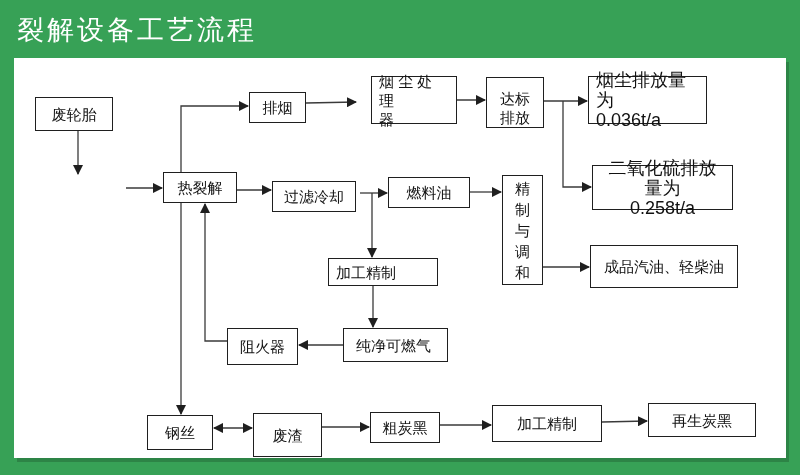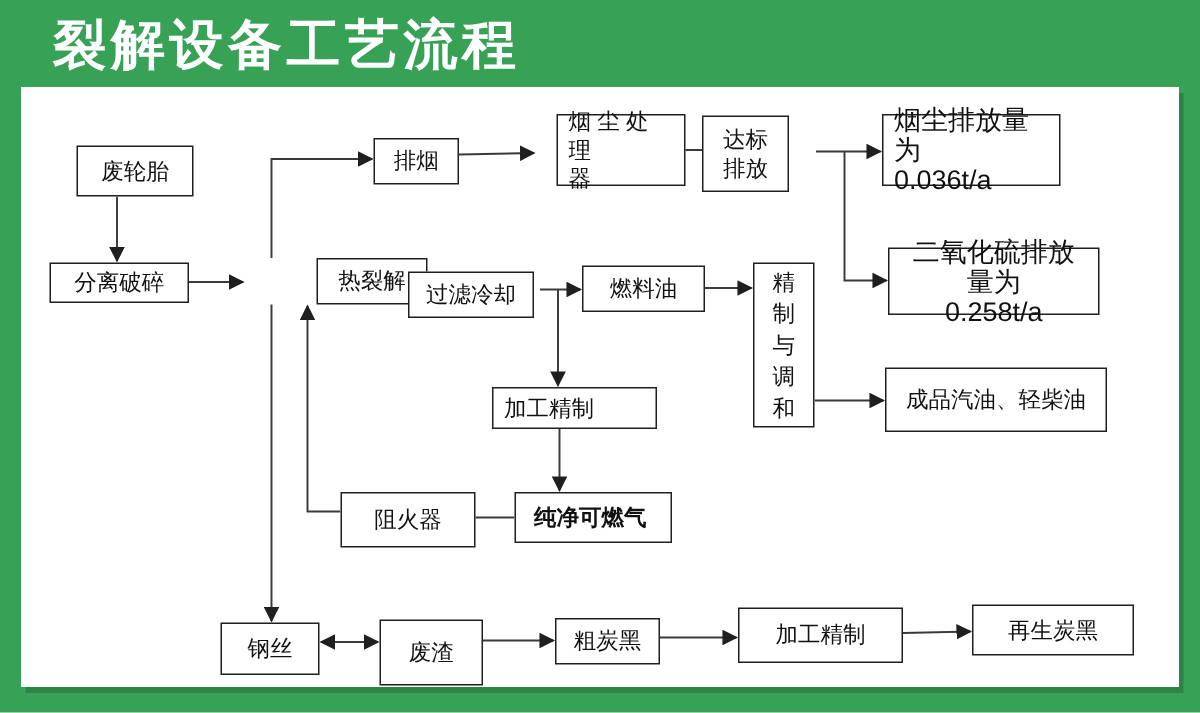--- a/index.html
+++ b/index.html
@@ -9,8 +9,8 @@
     background:#37a156;
   }
   .title{
-    position:absolute;left:35px;top:13px;height:34px;
-    color:#ffffff;font-size:36px;font-weight:bold;letter-spacing:3px;
+    position:absolute;left:17px;top:13px;height:34px;
+    color:#ffffff;font-size:27px;font-weight:normal;letter-spacing:3px;
     line-height:34px;white-space:nowrap;
   }
   .panel{

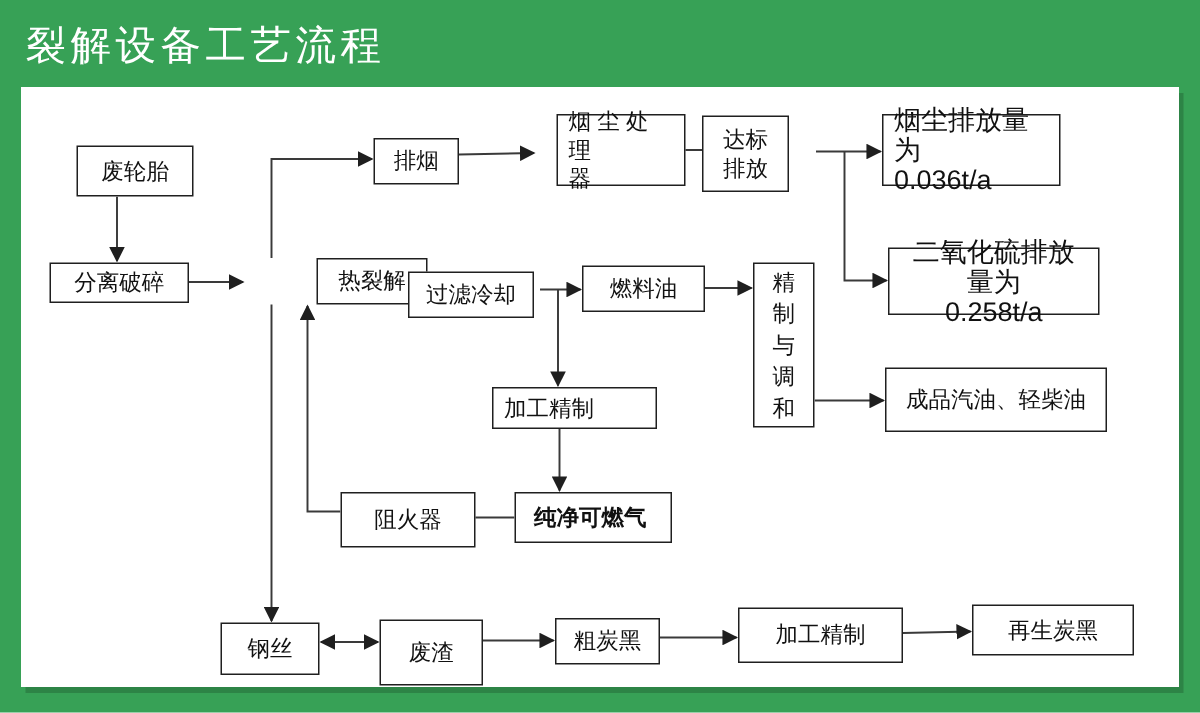--- a/index.html
+++ b/index.html
@@ -91,7 +91,7 @@
 器</span>
   </div>
 
-  <div class="box" style="left:468px;top:77px;width:58px;height:51px;">
+  <div class="box" style="left:486px;top:77px;width:58px;height:51px;align-items:flex-end;">
     <span class="lbl">达标
 排放</span>
   </div>

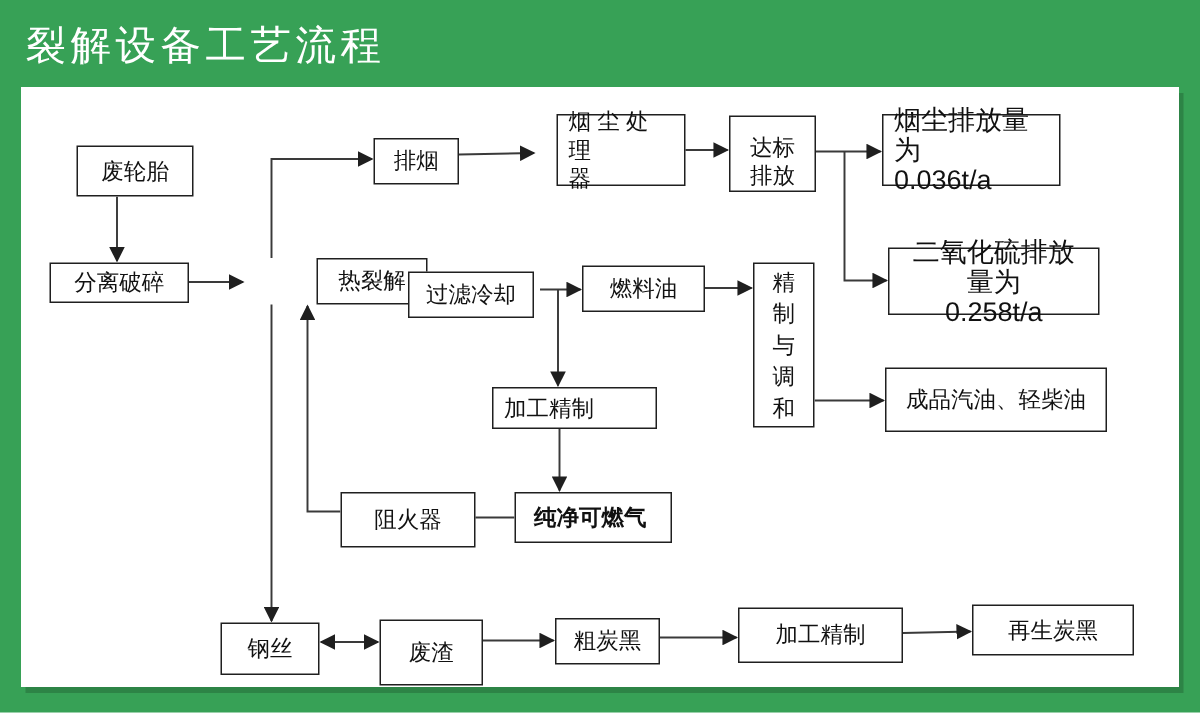--- a/index.html
+++ b/index.html
@@ -70,7 +70,7 @@
     </g>
   </svg>
 
-  <div class="box" style="left:51px;top:97px;width:78px;height:34px;">
+  <div class="box" style="left:35px;top:97px;width:78px;height:34px;">
     <span class="lbl">废轮胎</span>
   </div>
 

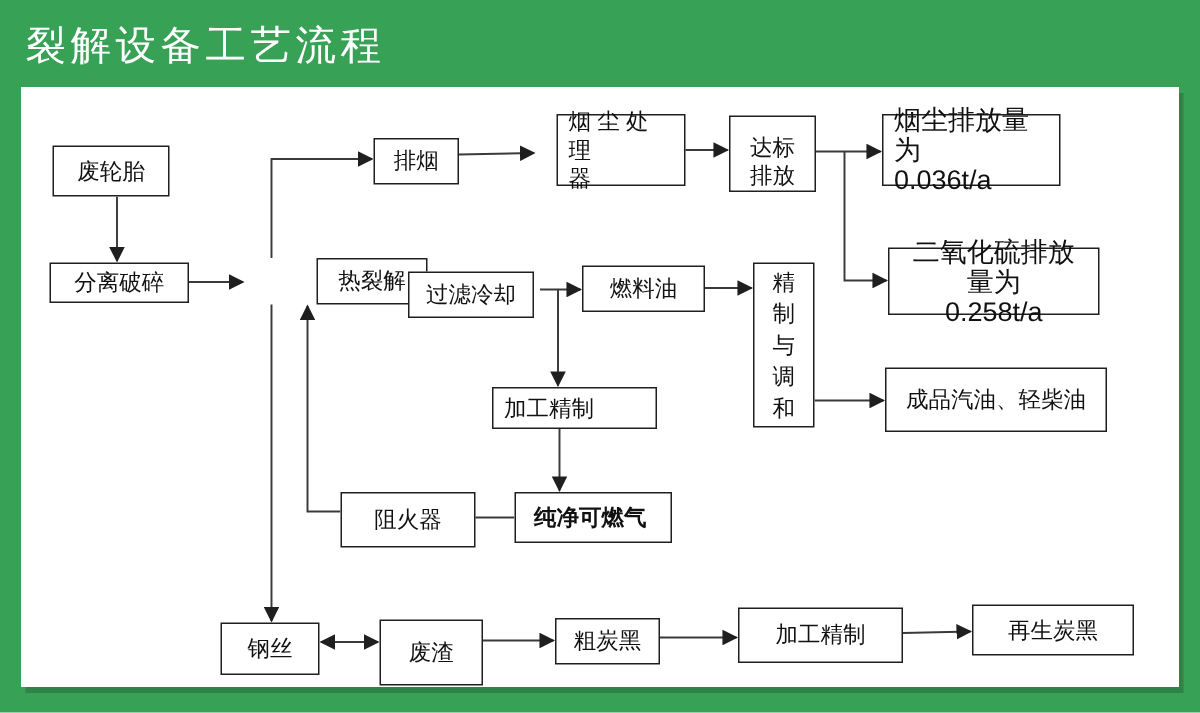--- a/index.html
+++ b/index.html
@@ -74,9 +74,6 @@
     <span class="lbl">废轮胎</span>
   </div>
 
-  <div class="box" style="left:33px;top:175px;width:93px;height:27px;">
-    <span class="lbl">分离破碎</span>
-  </div>
 
   <div class="box" style="left:163px;top:172px;width:74px;height:31px;margin-left:48px;">
     <span class="lbl">热裂解</span>

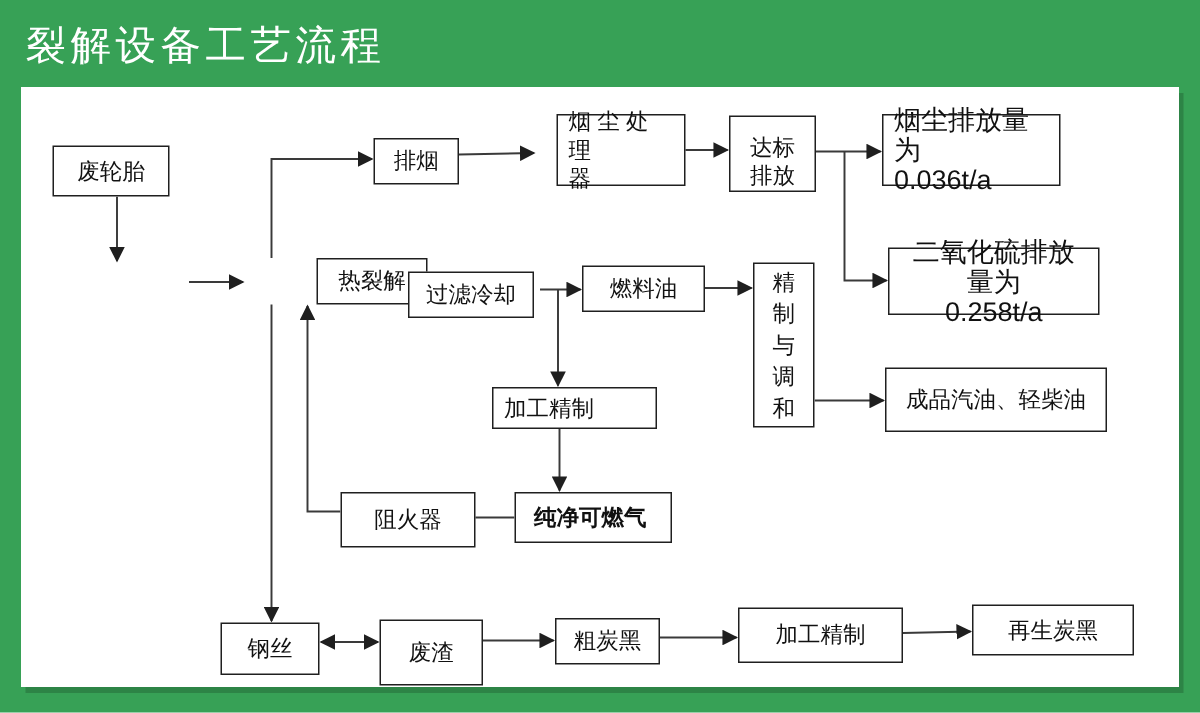--- a/index.html
+++ b/index.html
@@ -75,7 +75,7 @@
   </div>
 
 
-  <div class="box" style="left:163px;top:172px;width:74px;height:31px;margin-left:48px;">
+  <div class="box" style="left:163px;top:172px;width:74px;height:31px;">
     <span class="lbl">热裂解</span>
   </div>
 

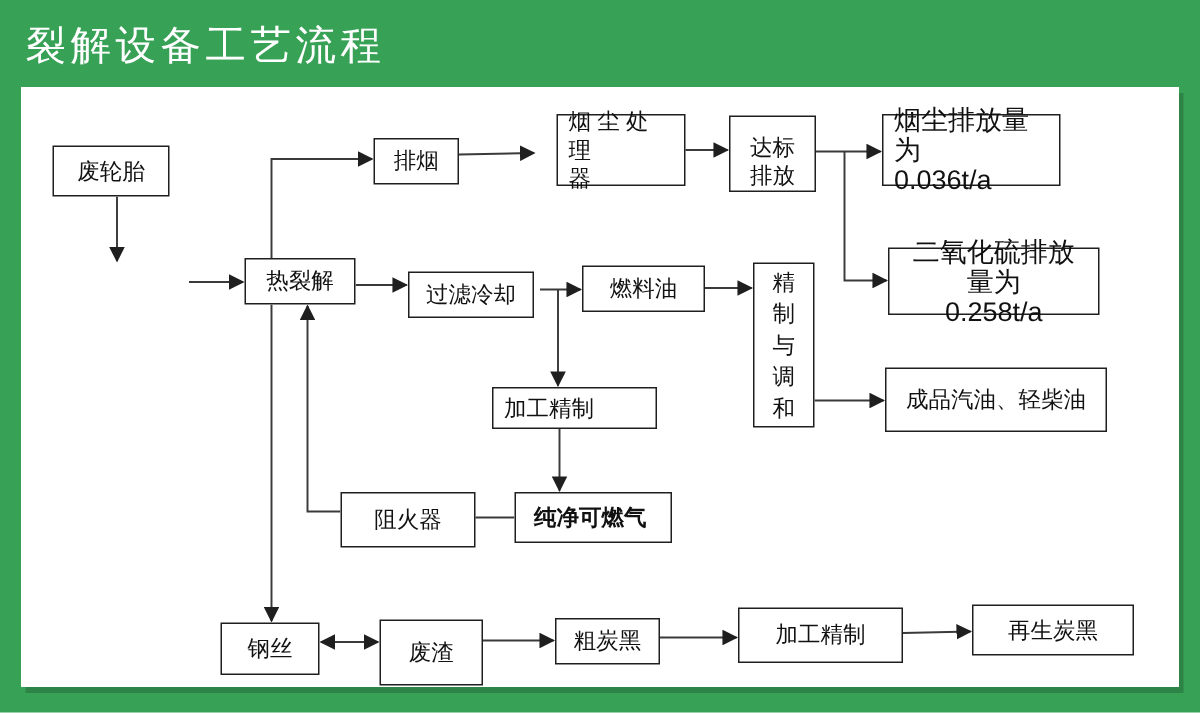--- a/index.html
+++ b/index.html
@@ -131,7 +131,7 @@
     <span class="lbl">纯净可燃气</span>
   </div>
 
-  <div class="box" style="left:227px;top:328px;width:90px;height:37px;">
+  <div class="box" style="left:227px;top:328px;width:71px;height:37px;">
     <span class="lbl">阻火器</span>
   </div>
 

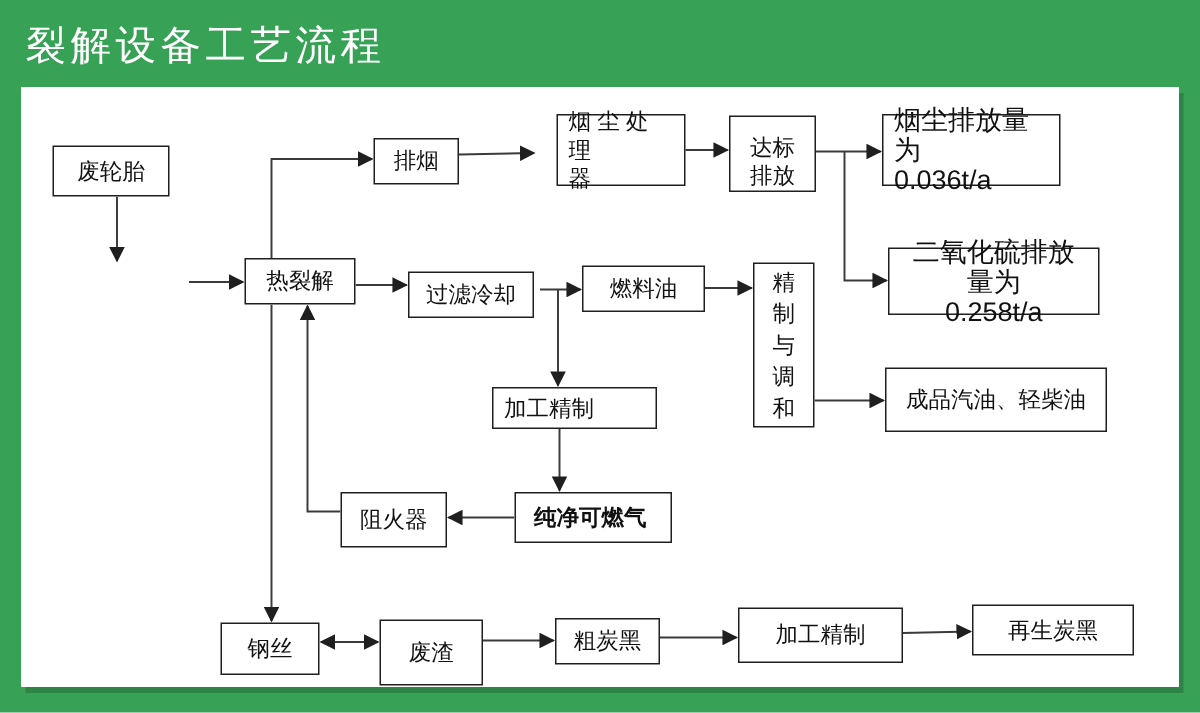--- a/index.html
+++ b/index.html
@@ -127,7 +127,7 @@
     <span class="lbl">加工精制</span>
   </div>
 
-  <div class="box leftal" style="left:343px;top:328px;width:105px;height:34px;padding-left:12px;font-weight:bold;">
+  <div class="box leftal" style="left:343px;top:328px;width:105px;height:34px;padding-left:12px;">
     <span class="lbl">纯净可燃气</span>
   </div>
 

